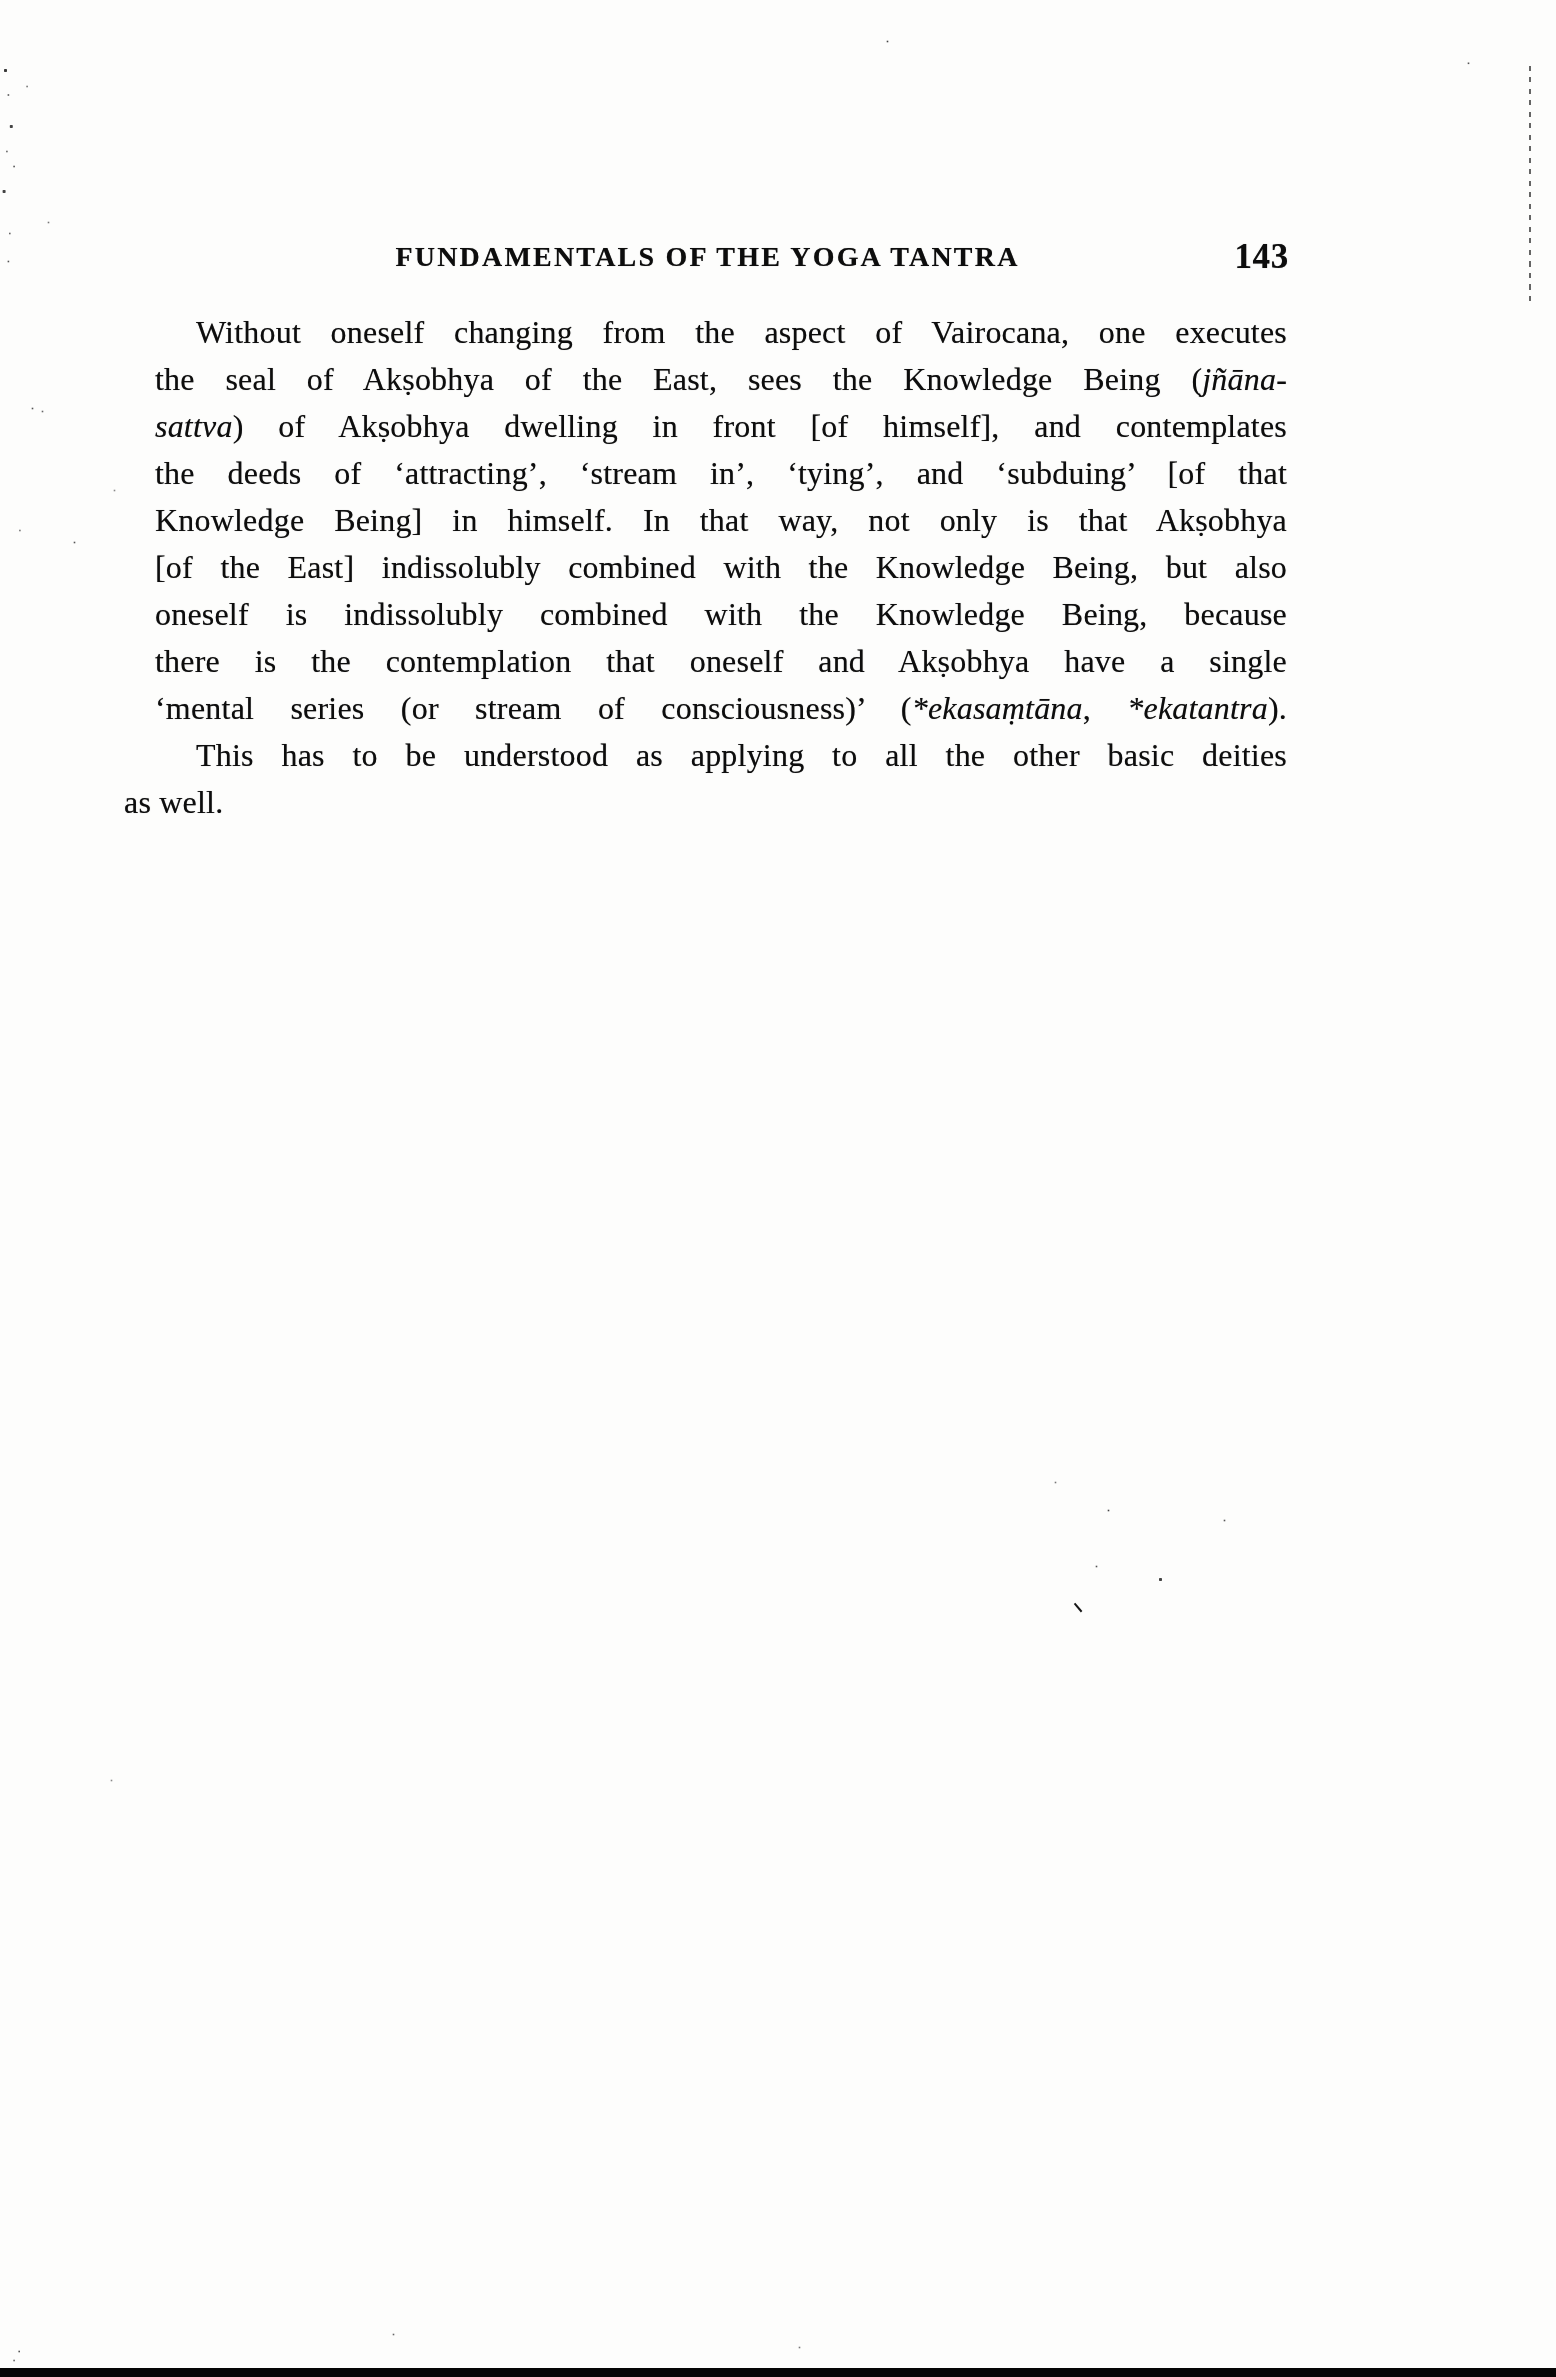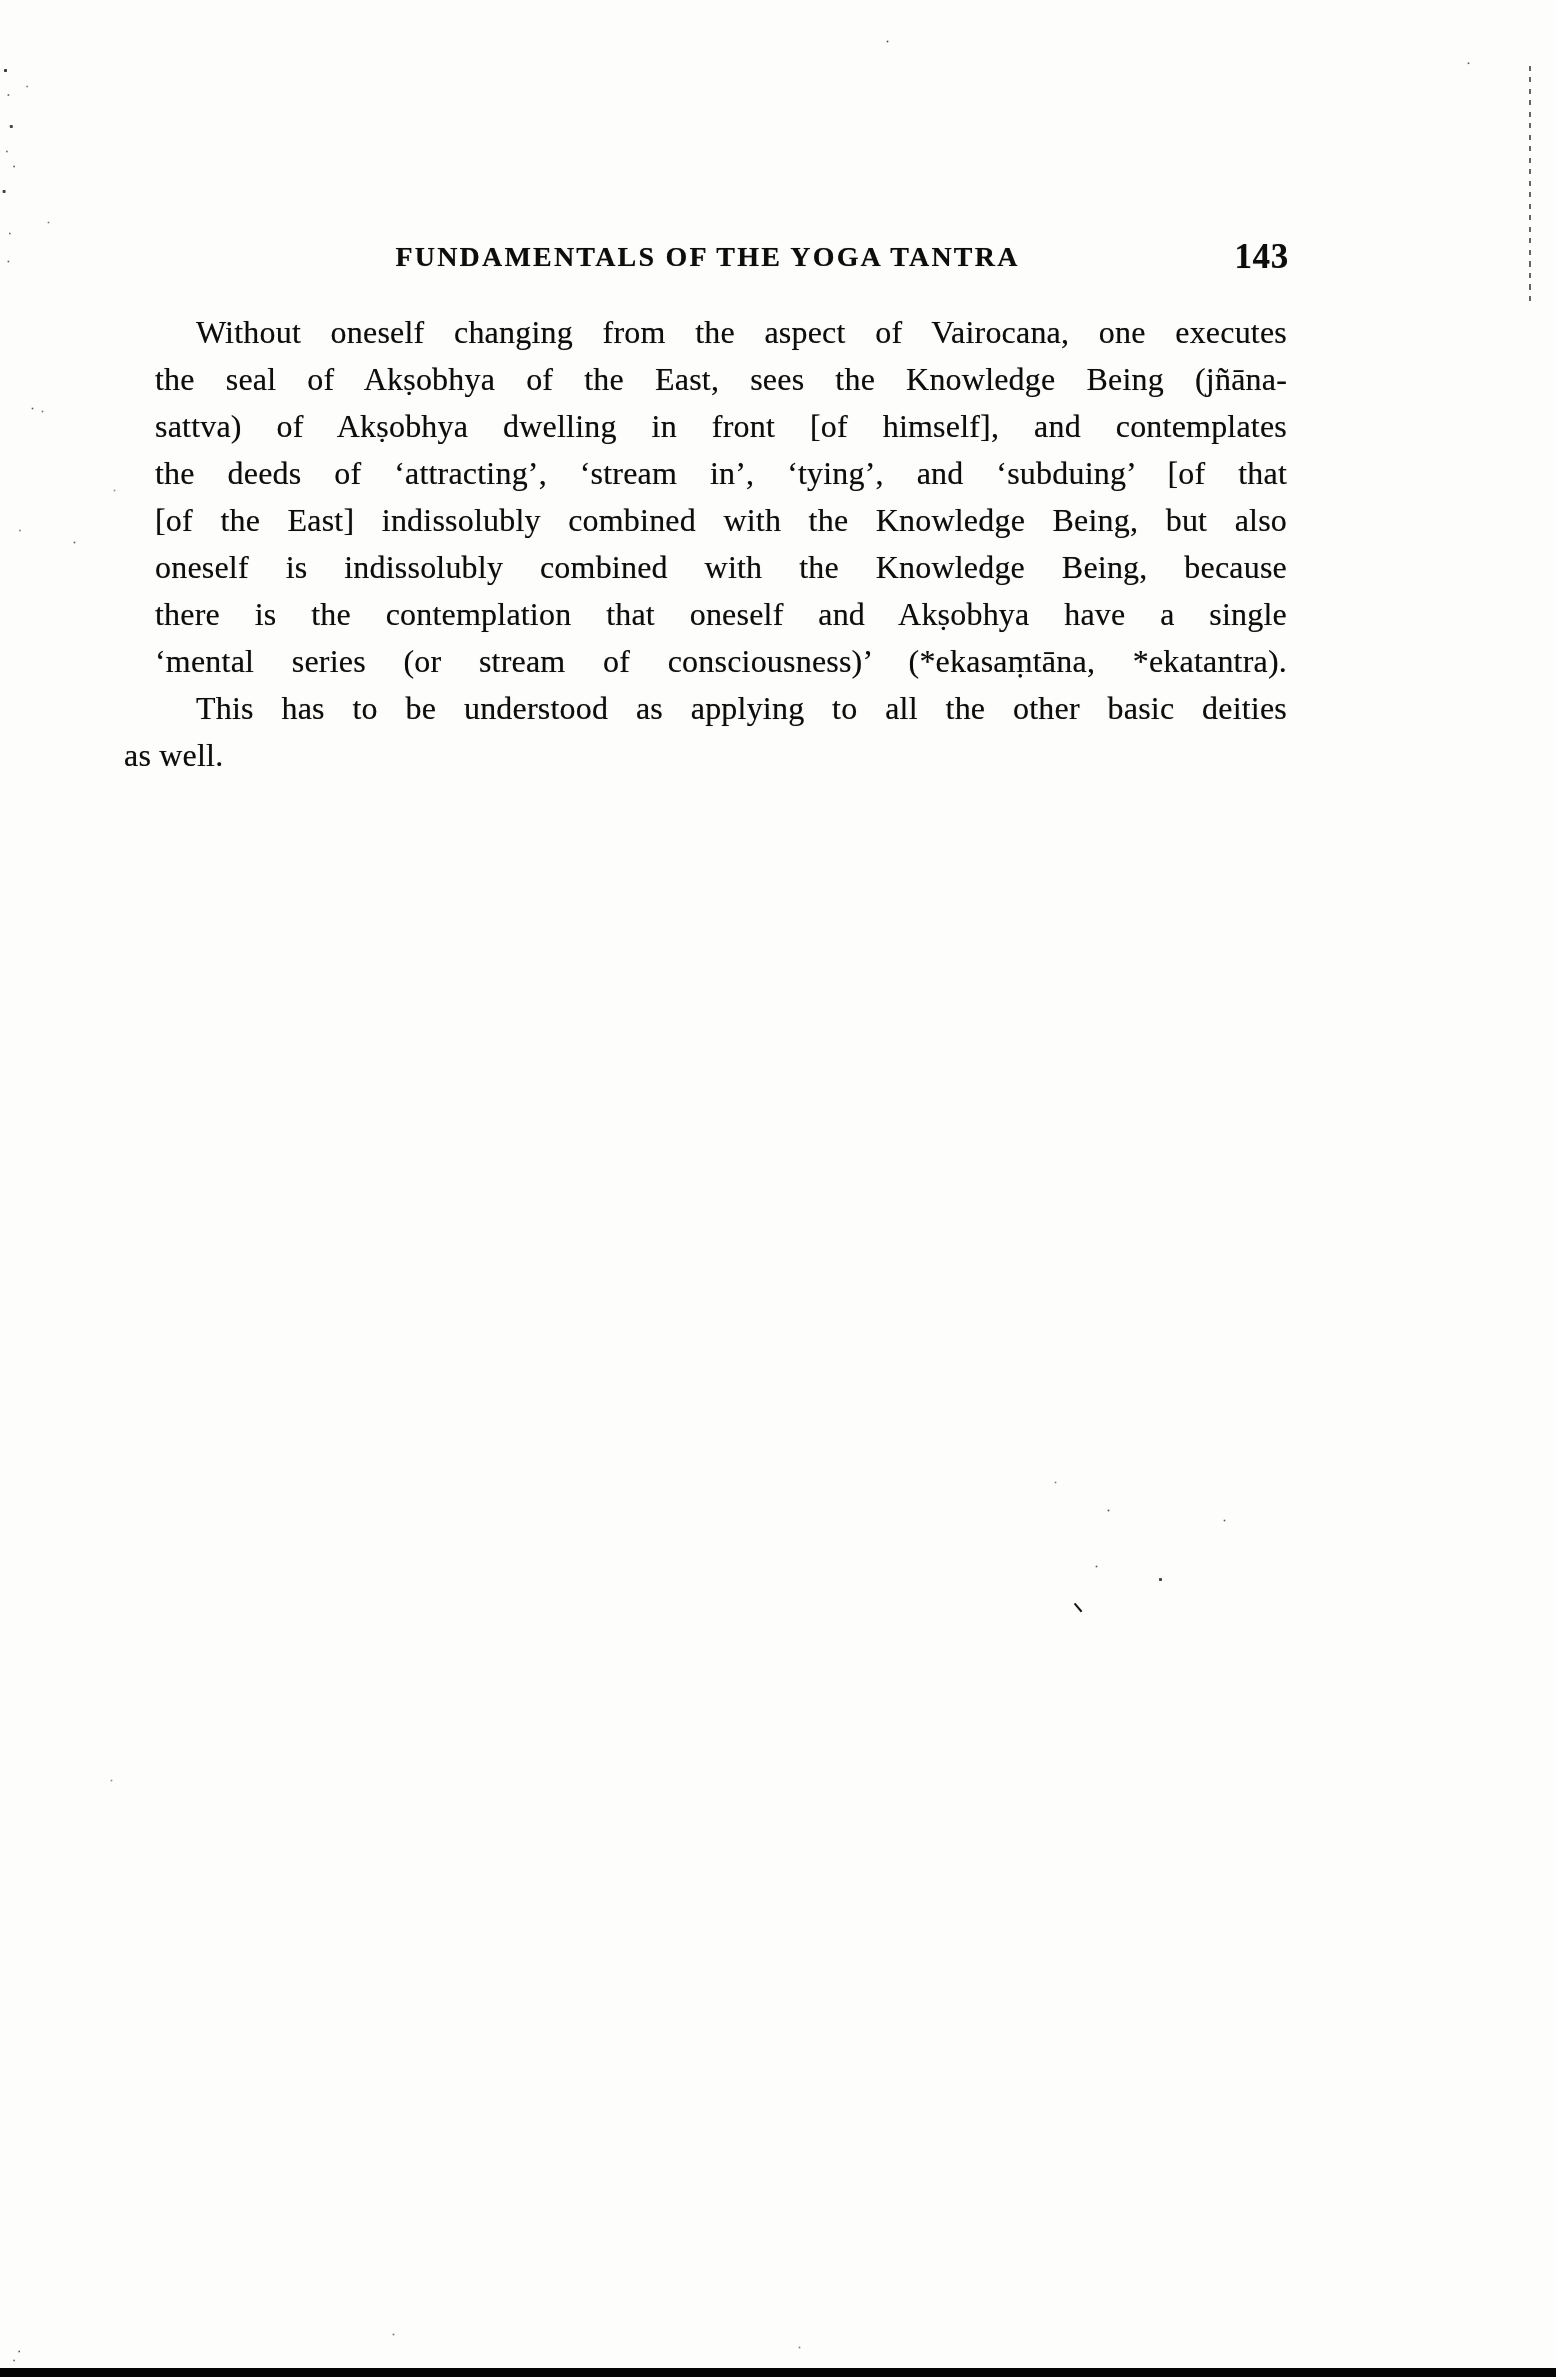--- a/index.html
+++ b/index.html
@@ -73,6 +73,7 @@
     text-indent: 41px;
   }
   .it {
+    font-style: italic;
   }
 
   

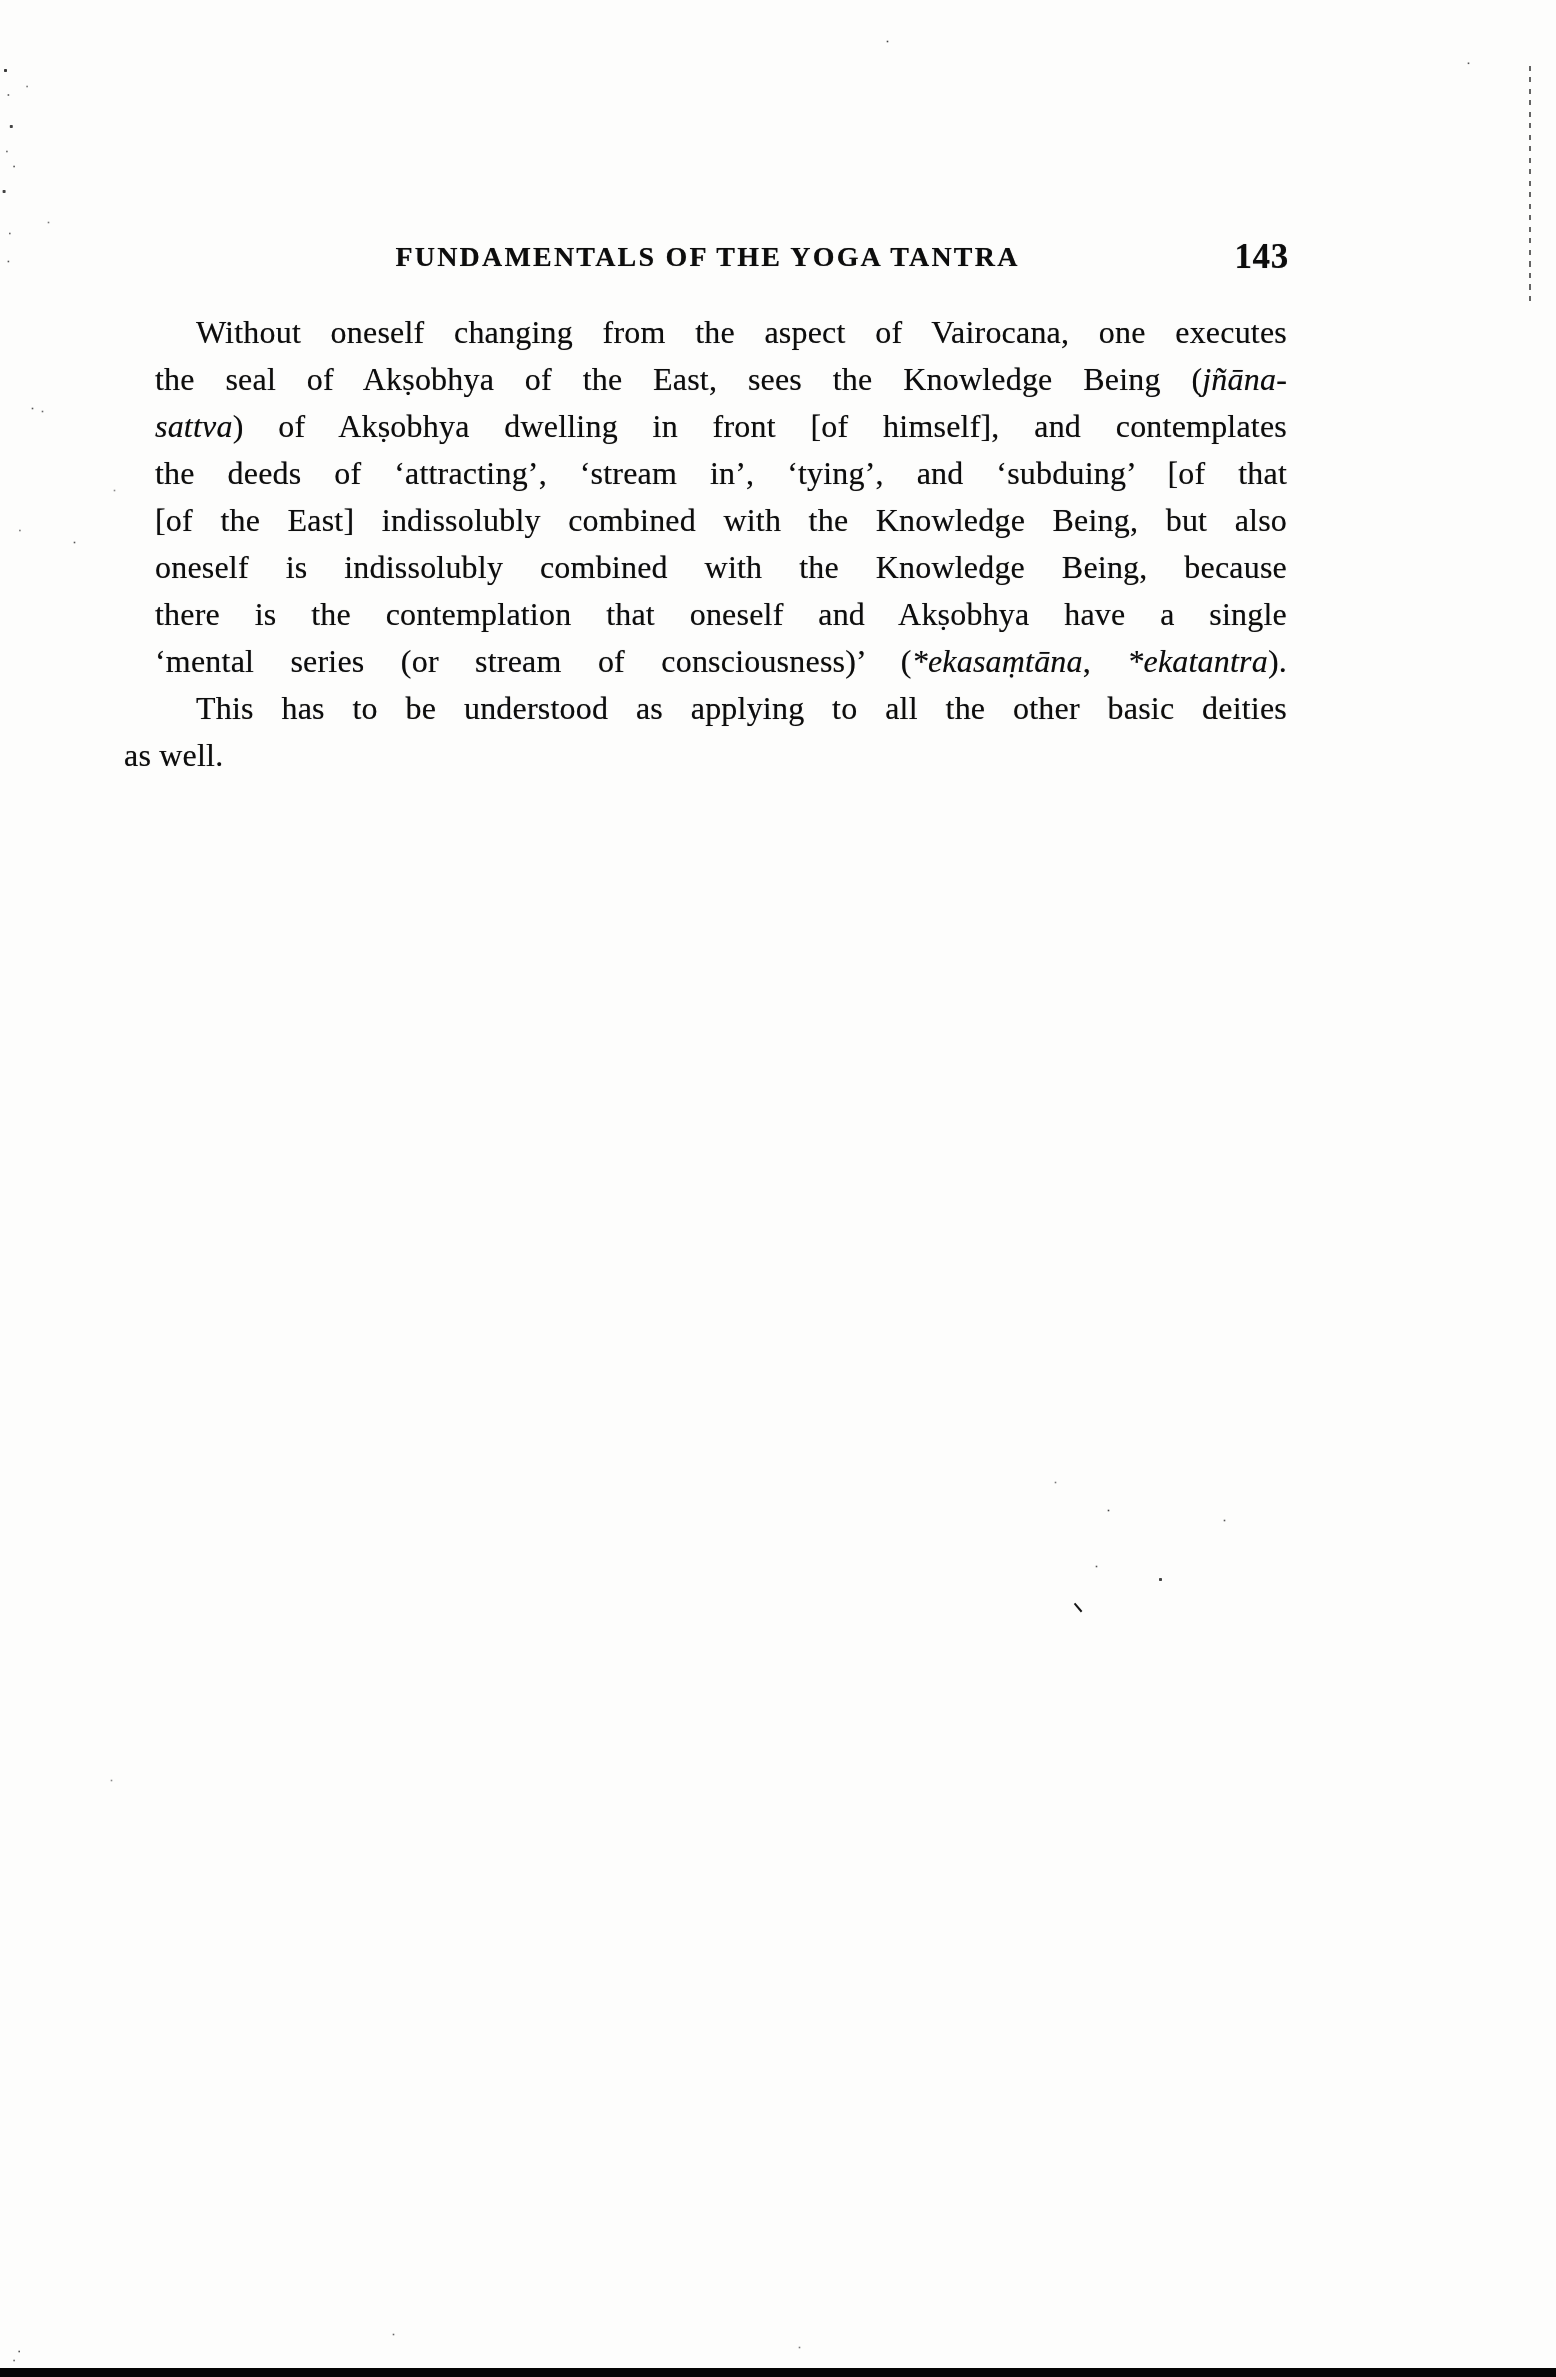--- a/index.html
+++ b/index.html
@@ -150,6 +150,7 @@
       <div class="line justify"><span>the seal of Akṣobhya of the East, sees the Knowledge Being (</span><span class="it">jñāna-</span></div>
       <div class="line justify"><span class="it">sattva</span><span>) of Akṣobhya dwelling in front [of himself], and contemplates</span></div>
       <div class="line justify"><span>the deeds of ‘attracting’, ‘stream in’, ‘tying’, and ‘subduing’ [of that</span></div>
+      <div class="line justify"><span>Knowledge Being] in himself. In that way, not only is that Akṣobhya</span></div>
       <div class="line justify"><span>[of the East] indissolubly combined with the Knowledge Being, but also</span></div>
       <div class="line justify"><span>oneself is indissolubly combined with the Knowledge Being, because</span></div>
       <div class="line justify"><span>there is the contemplation that oneself and Akṣobhya have a single</span></div>

